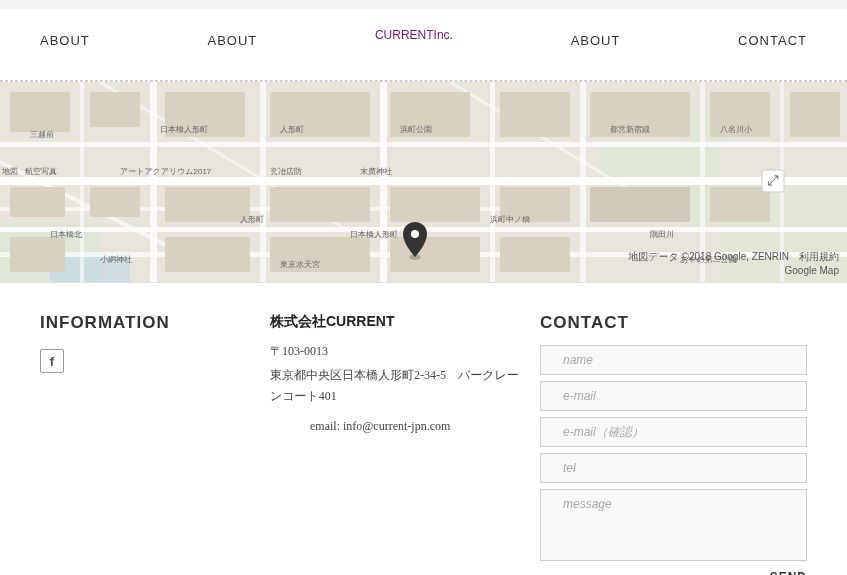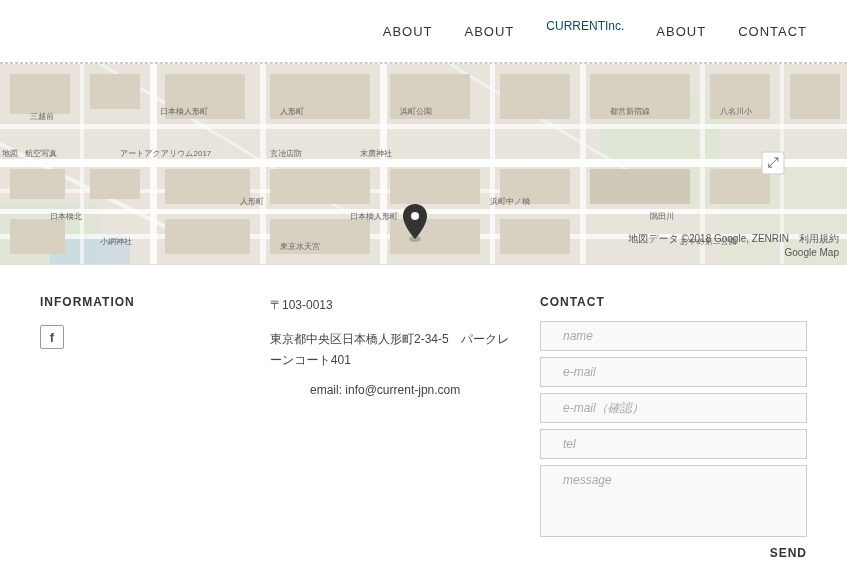--- a/index.html
+++ b/index.html
@@ -14,9 +14,9 @@
     .header-inner {
       display: flex;
       align-items: center;
-      justify-content: flex-end;
+      justify-content: space-between;
       max-width: 847px;
-      margin: 0 auto;
+      margin: 9px auto;
       padding: 15px 40px;
       gap: 32px;
     }

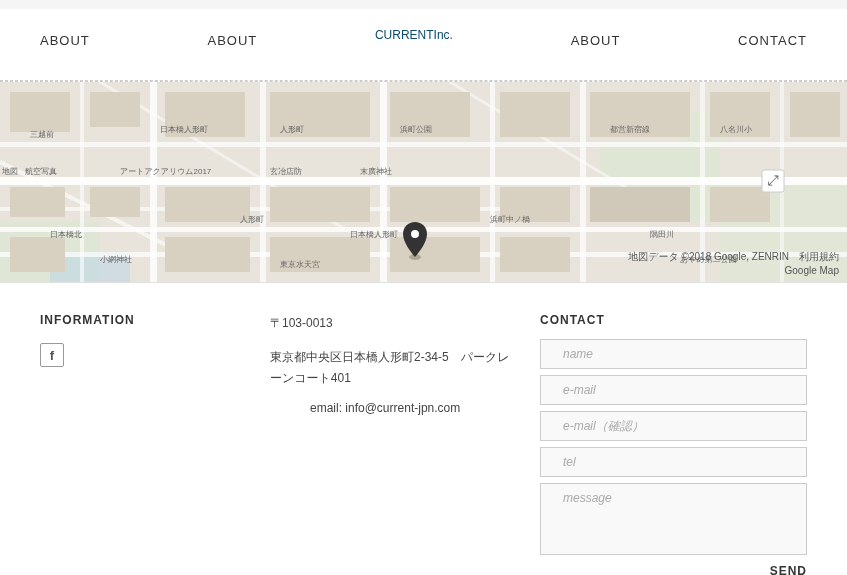--- a/index.html
+++ b/index.html
@@ -32,7 +32,7 @@
       font-size: 28px;
       font-weight: 900;
       letter-spacing: 2px;
-      color: #0c4a6e;
+      color: #701a75;
       font-family: Arial Black, Arial, sans-serif;
       text-align: center;
     }

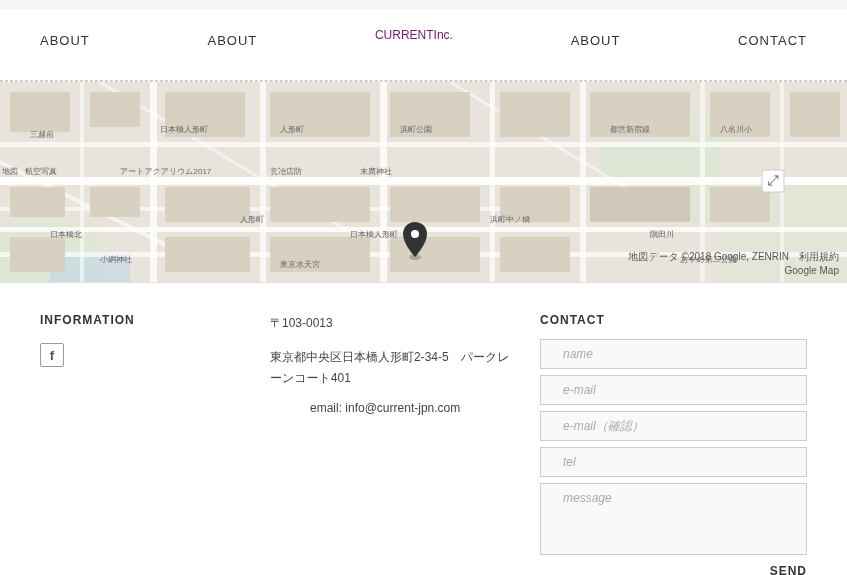--- a/index.html
+++ b/index.html
@@ -74,7 +74,7 @@
       flex-shrink: 0;
     }
     .section-heading {
-      font-size: 12px;
+      font-size: 17px;
       font-weight: bold;
       letter-spacing: 1px;
       margin-bottom: 16px;

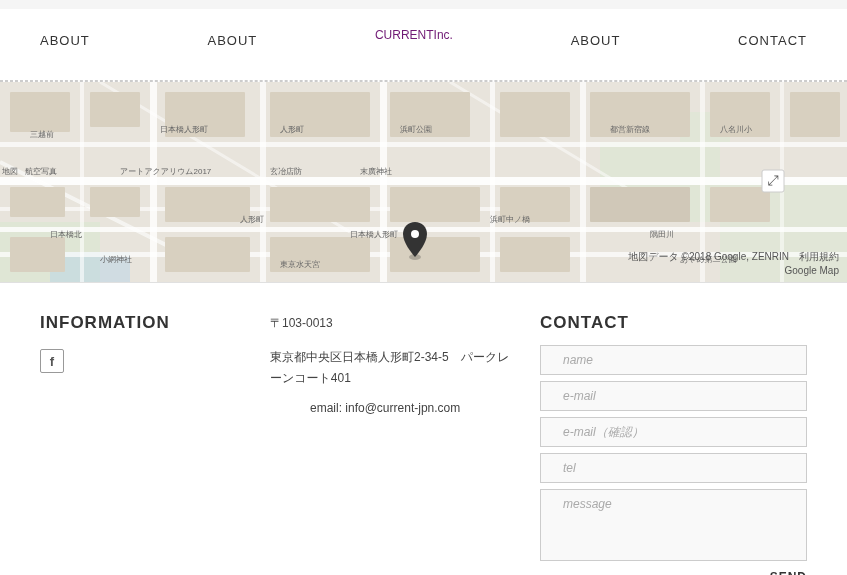--- a/index.html
+++ b/index.html
@@ -283,6 +283,7 @@
     </div>
 
     <div class="address-col">
+      <div class="company-name">株式会社CURRENT</div>
       <div class="address-text">
         <div>〒103-0013</div>
         <div style="margin-top:12px;">東京都中央区日本橋人形町2-34-5　パークレーンコート401</div>

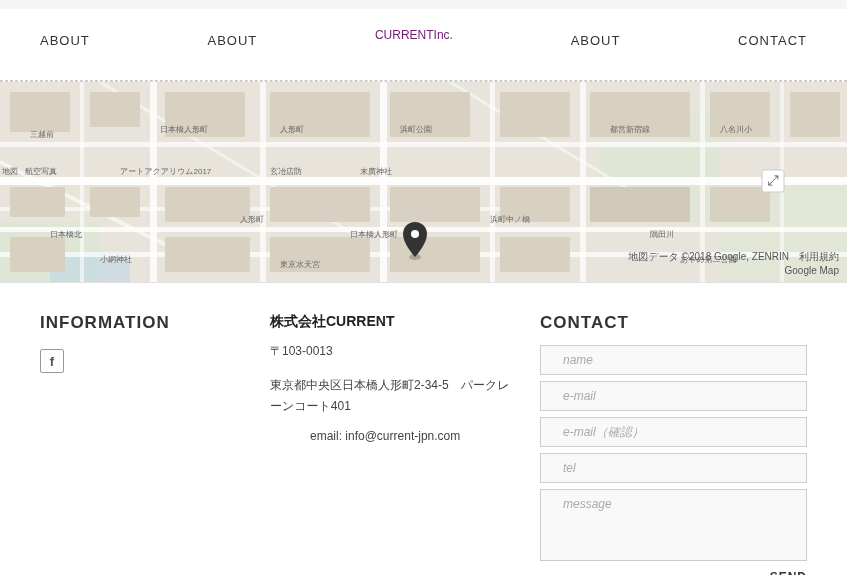--- a/index.html
+++ b/index.html
@@ -110,6 +110,7 @@
       font-size: 12px;
       color: #444;
       line-height: 1.8;
+      font-family: Liberation Serif, serif;
     }
 
     

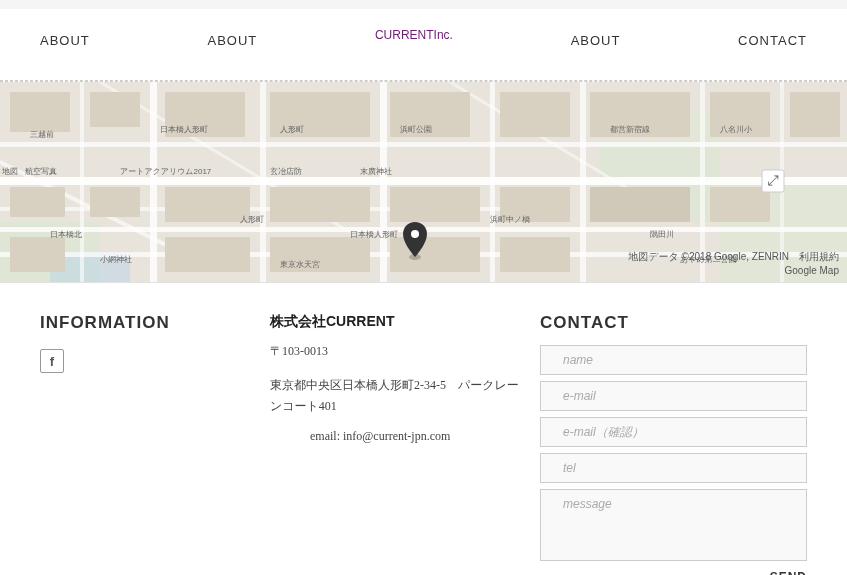--- a/index.html
+++ b/index.html
@@ -287,7 +287,7 @@
       <div class="company-name">株式会社CURRENT</div>
       <div class="address-text">
         <div>〒103-0013</div>
-        <div style="margin-top:12px;">東京都中央区日本橋人形町2-34-5　パークレーンコート401</div>
+        <div style="margin-top:2px;">東京都中央区日本橋人形町2-34-5　パークレーンコート401</div>
         <div style="margin-top:8px;margin-left:40px;">
           <span>email: info@current-jpn.com</span>
         </div>

